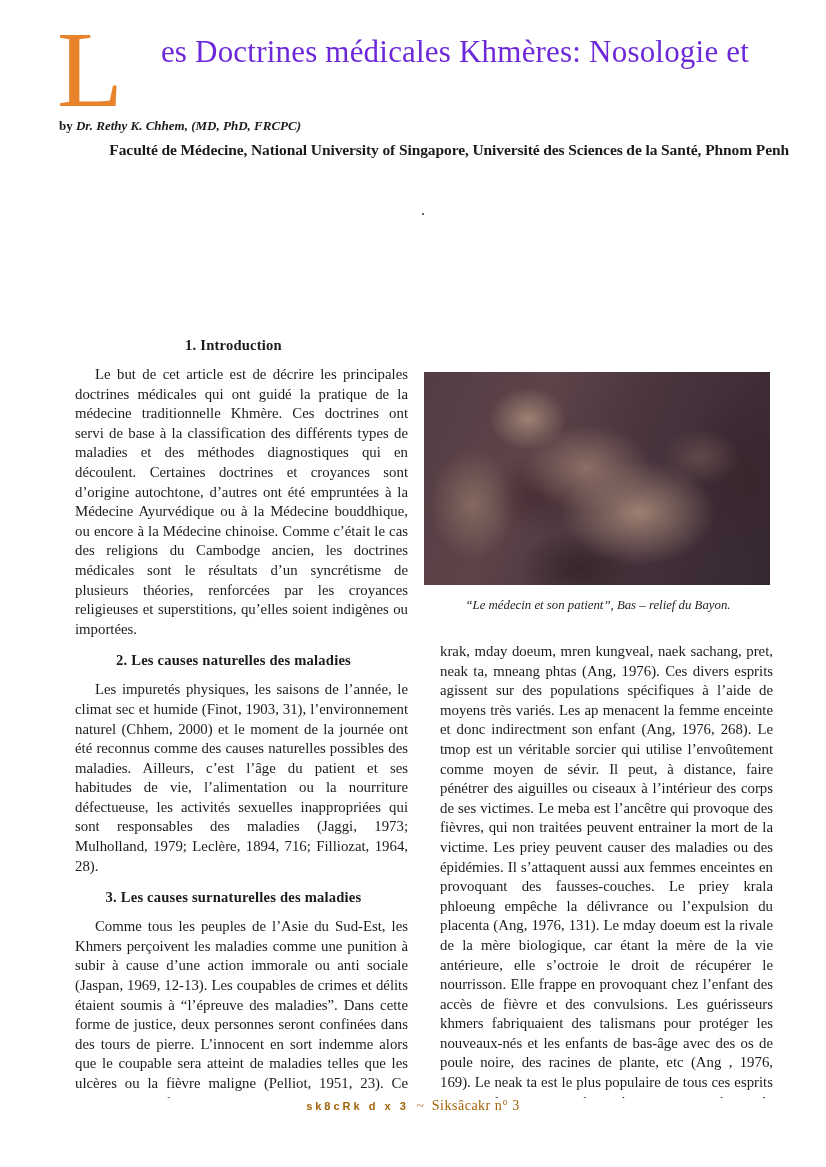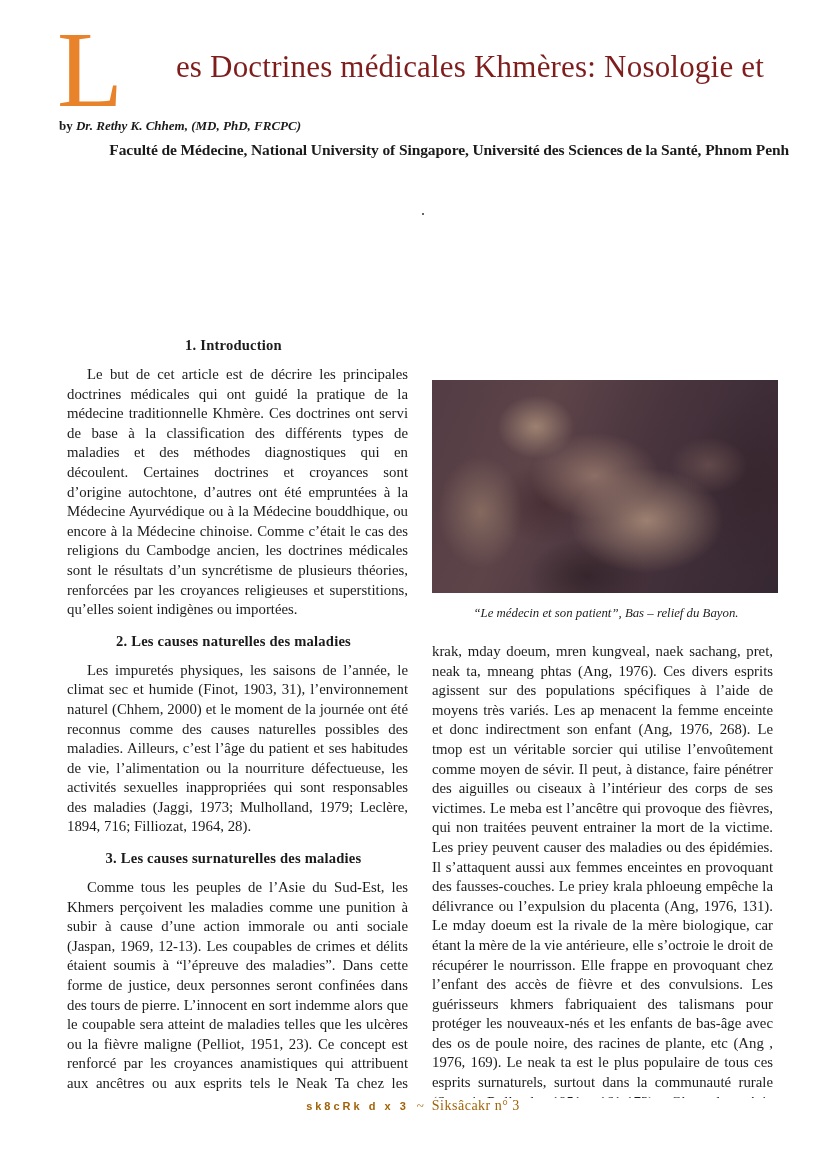--- a/index.html
+++ b/index.html
@@ -21,7 +21,7 @@
   .title{
     position:absolute;left:135px;top:33px;width:640px;
     font-size:31px;line-height:37px;font-weight:normal;
-    text-align:center;margin:15px;color:#7f1d1d;
+    text-align:center;margin:0;color:#6d28d9;
     letter-spacing:0.2px;
   }
   .byline{

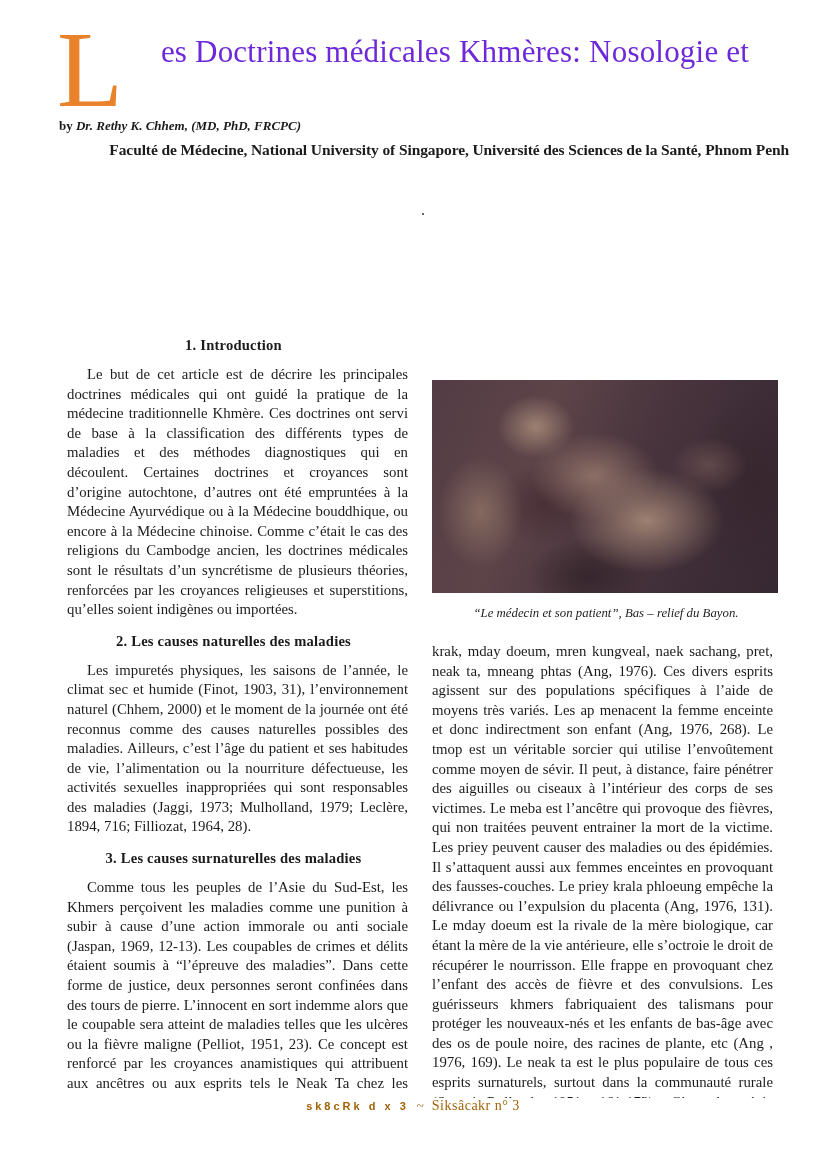--- a/index.html
+++ b/index.html
@@ -50,7 +50,7 @@
     margin:12px 0 11px 0;text-align:center;letter-spacing:0.2px;
   }
   .col h2:first-child{margin-top:0;}
-  .col p{margin:0 0 8px 8px;text-indent:20px;}
+  .col p{margin:0 0 8px 16px;text-indent:20px;}
   .col p.cont{text-indent:0;}
   
   .figure{position:absolute;left:424px;top:372px;width:348px;}

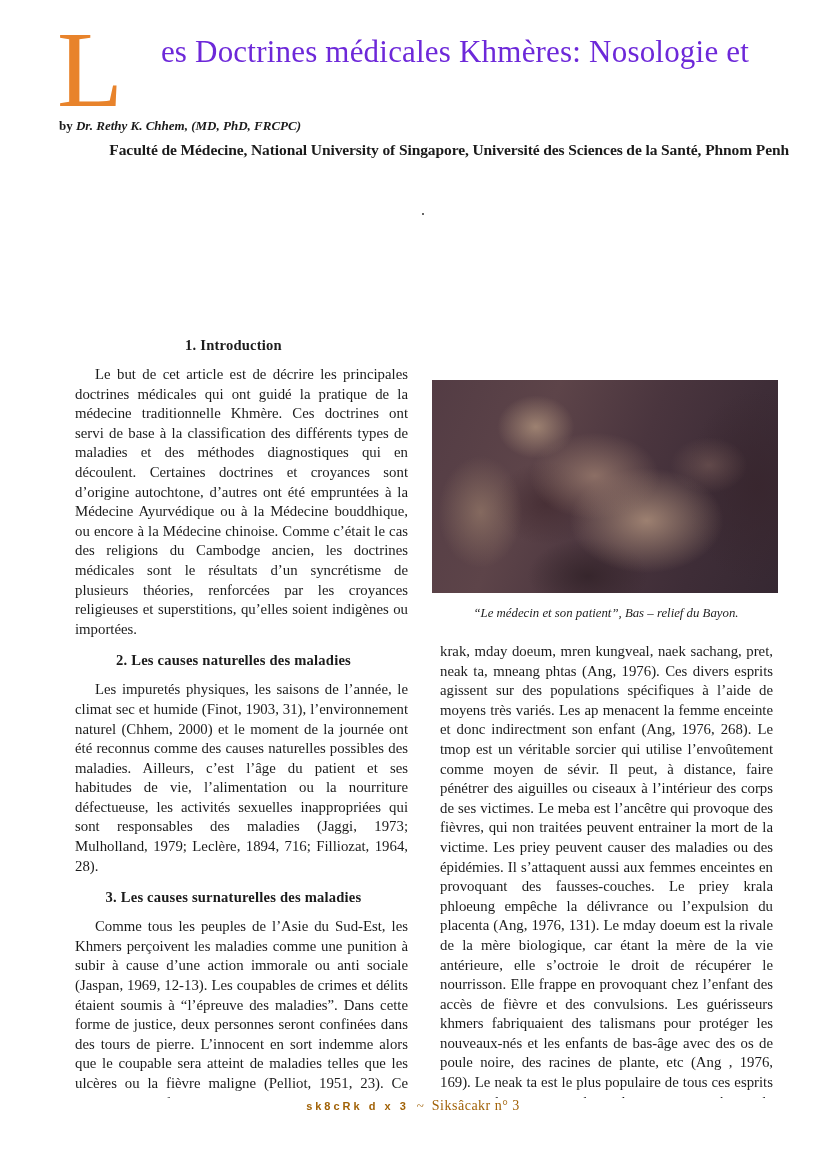--- a/index.html
+++ b/index.html
@@ -117,7 +117,7 @@
     </div>
   </div>
 
-  <figure class="figure" style="margin:8px">
+  <figure class="figure" style="margin:0">
     <div class="basrelief"></div>
     <figcaption class="caption">“Le médecin et son patient”, Bas – relief du Bayon.</figcaption>
   </figure>

